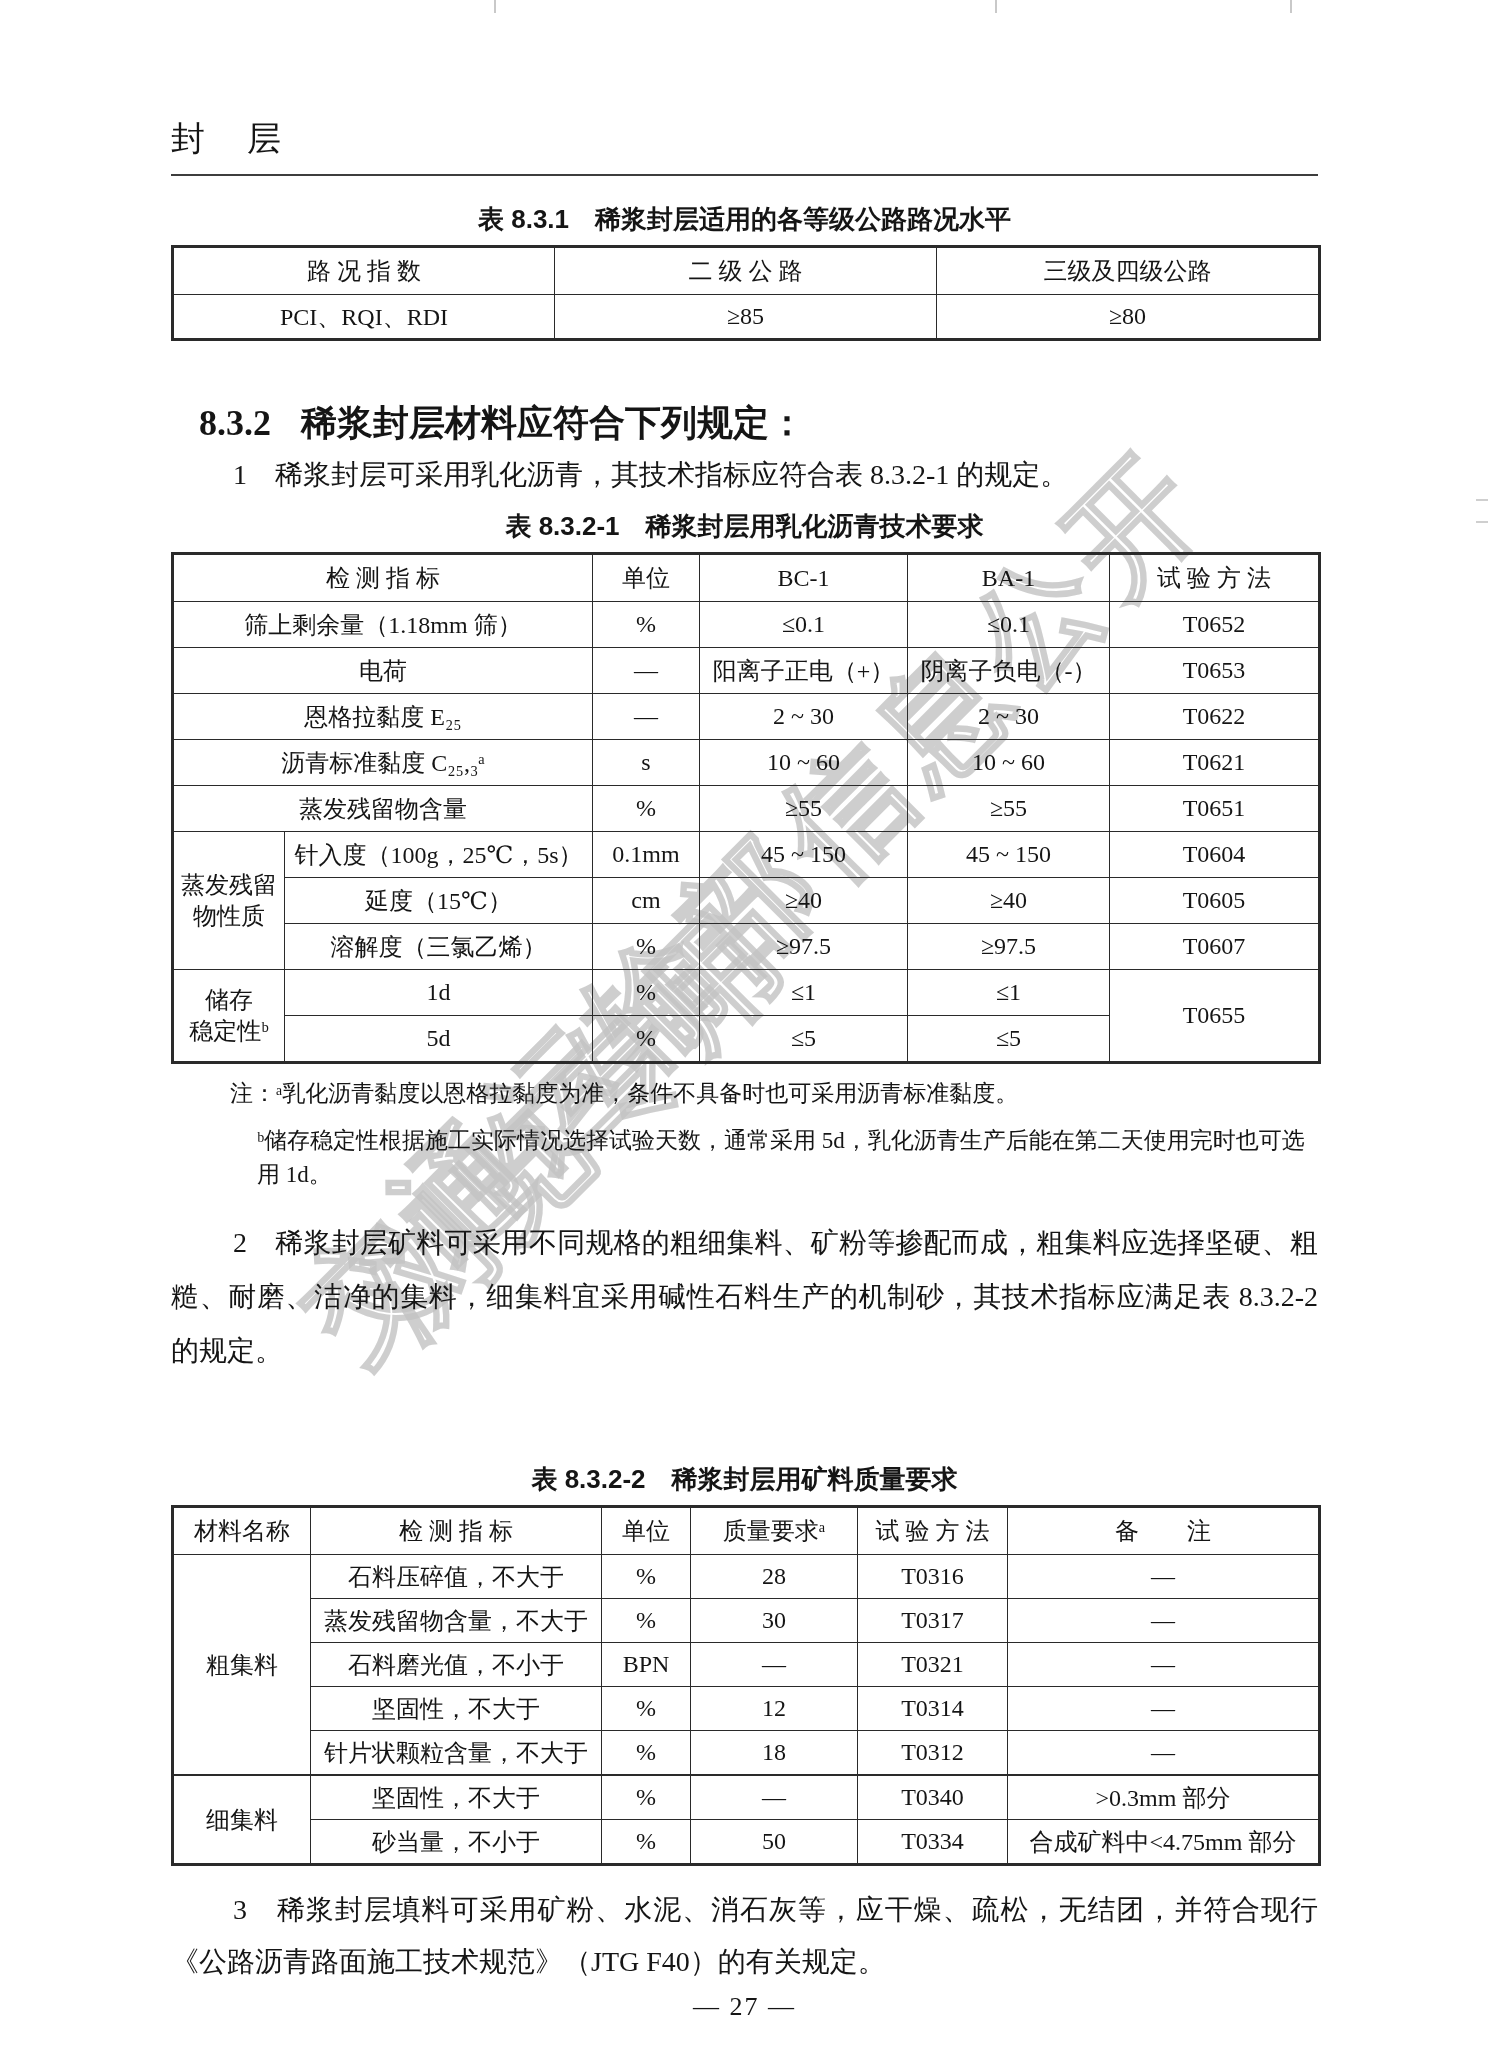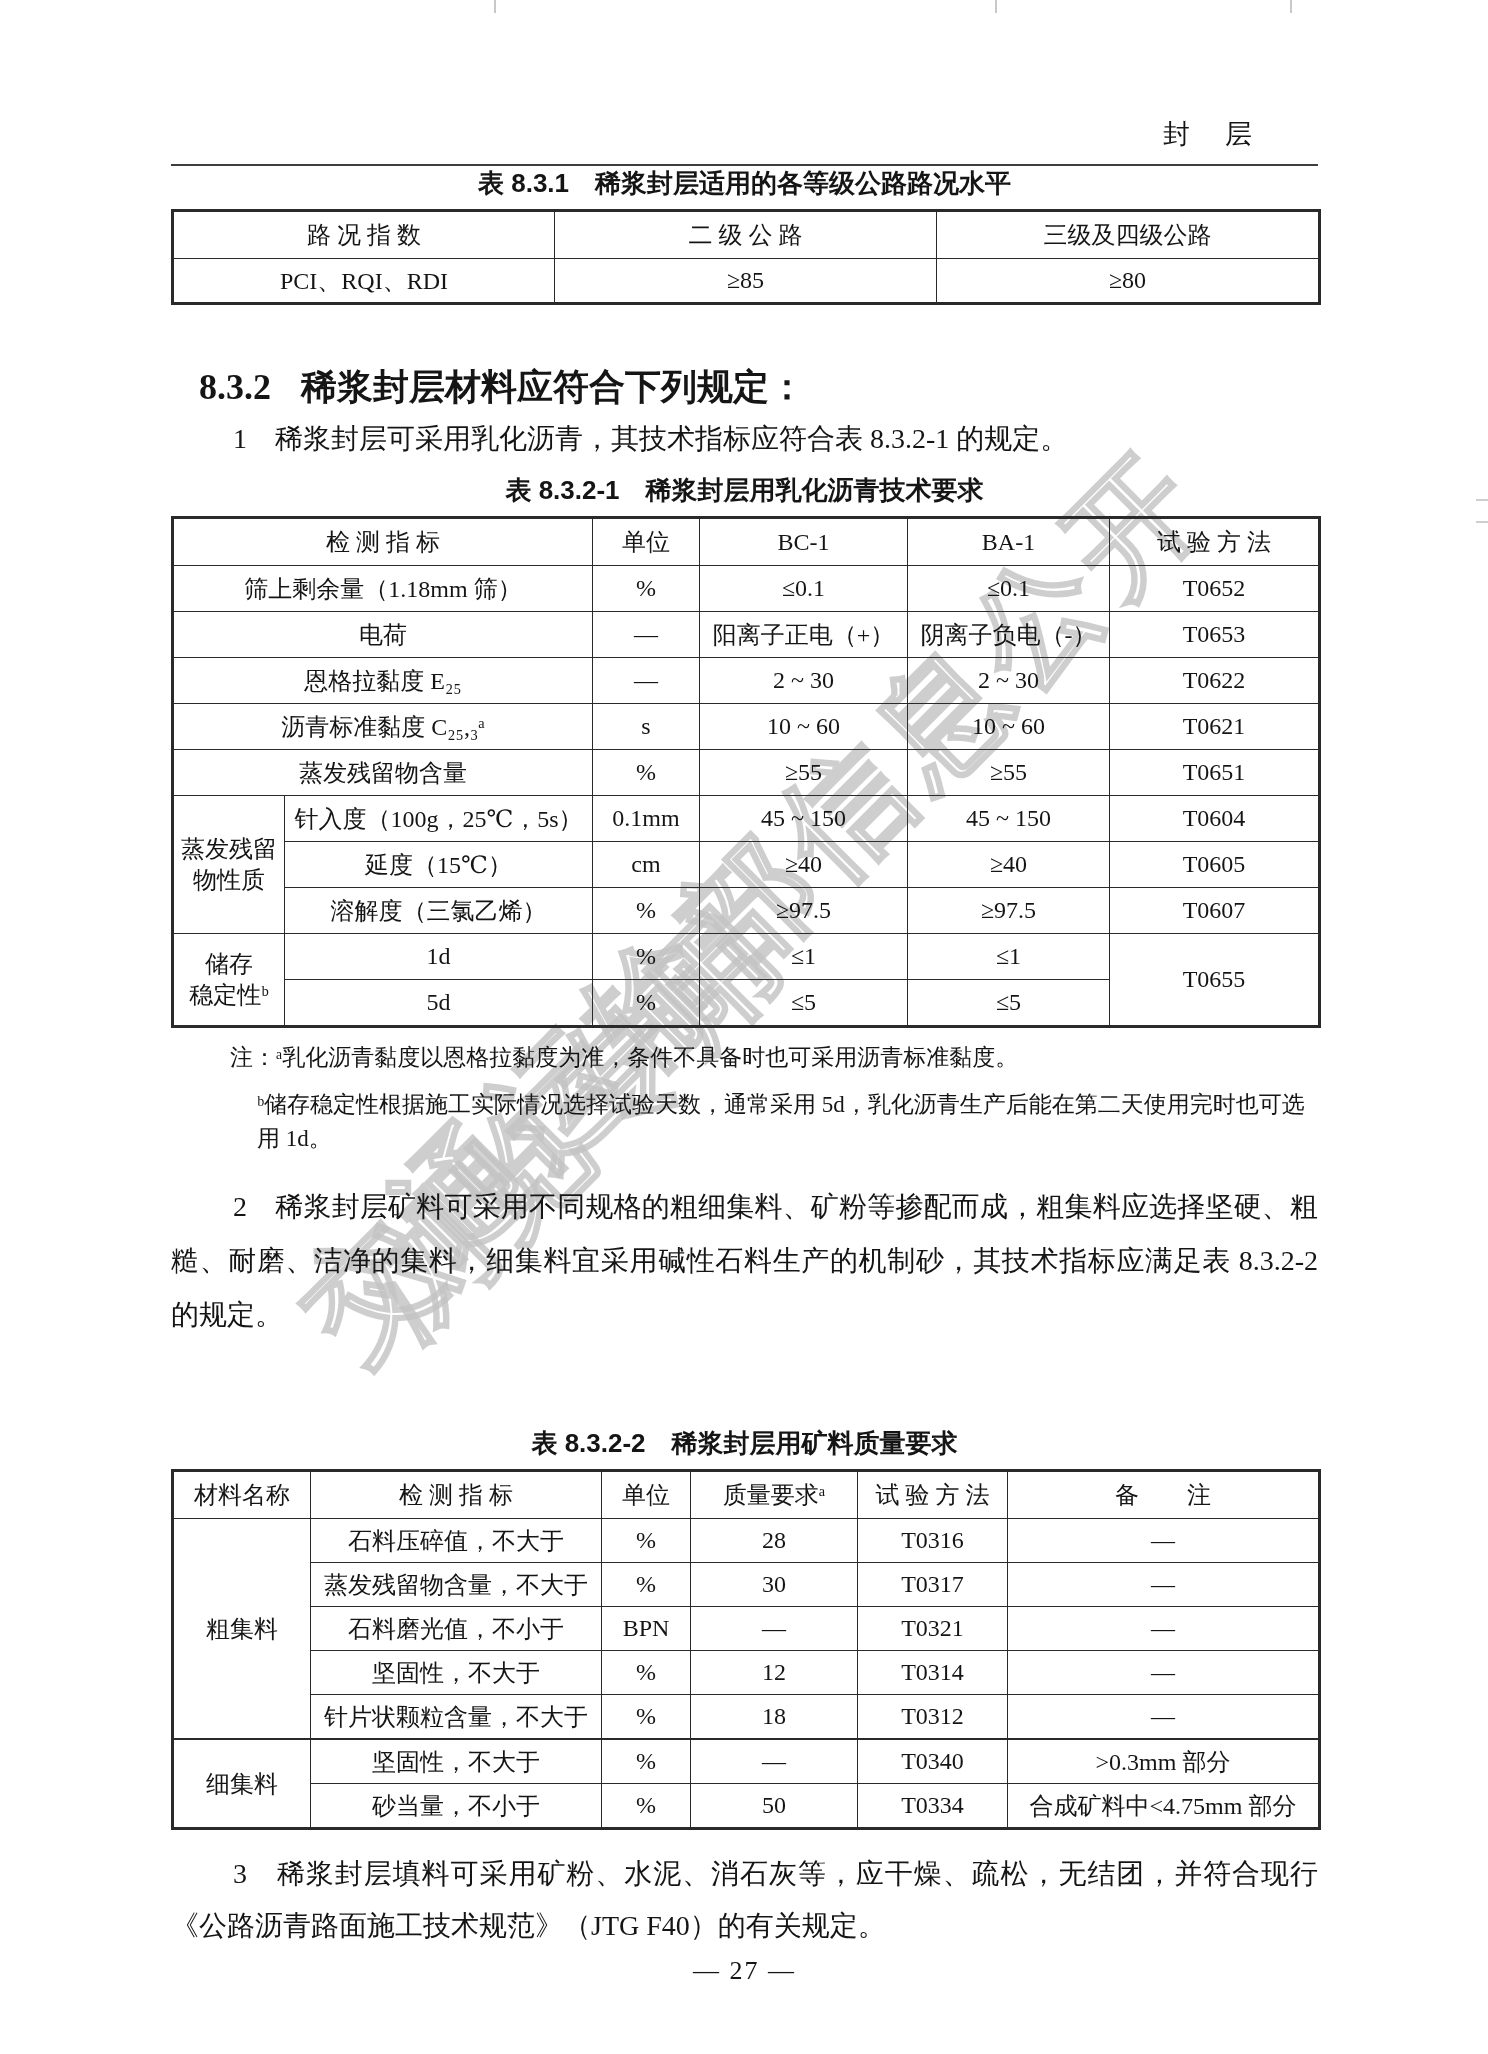--- a/index.html
+++ b/index.html
@@ -19,8 +19,8 @@
   
   .content{position:absolute;left:171px;top:0;width:1147px;z-index:1;}
   .doc-header{padding-top:116px;padding-bottom:12px;padding-right:62px;margin:0;
-              border-bottom:2px solid #3d3d3d;text-align:right;
-              font-size:27px;letter-spacing:4px;}
+              border-bottom:2px solid #3d3d3d;
+              font-size:34px;letter-spacing:4px;}
   .tbl-title{margin:0;text-align:center;font-weight:bold;font-size:26px;
              font-family:"Liberation Sans","DejaVu Sans",sans-serif;}
   .mt1{text-align:center;}

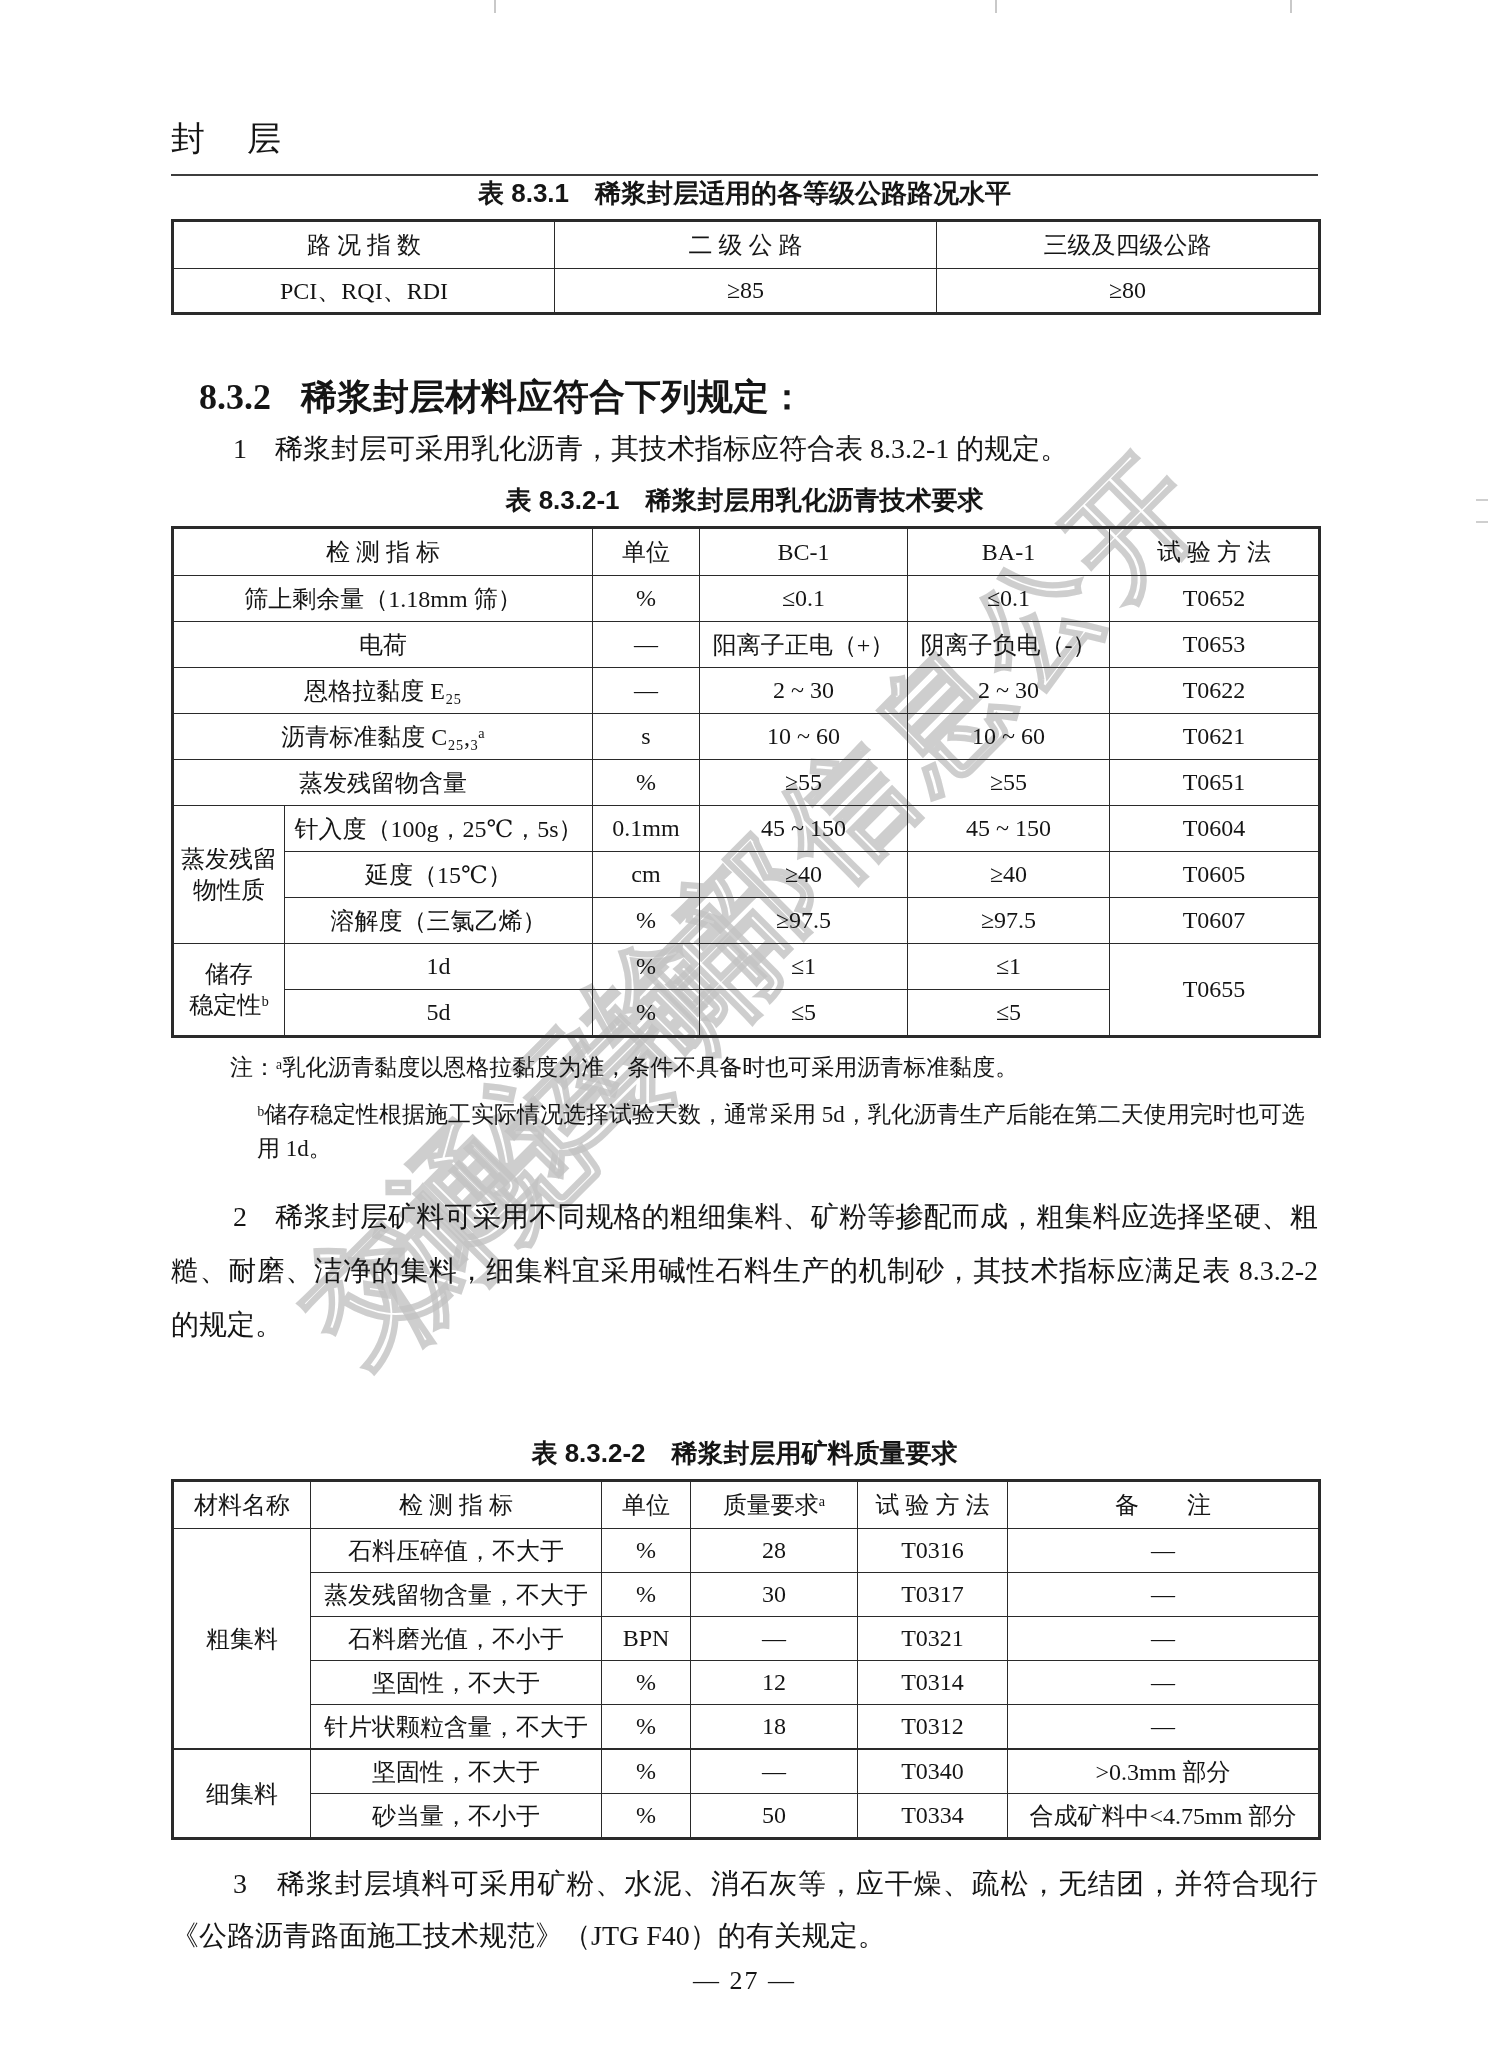--- a/index.html
+++ b/index.html
@@ -23,7 +23,7 @@
               font-size:34px;letter-spacing:4px;}
   .tbl-title{margin:0;text-align:center;font-weight:bold;font-size:26px;
              font-family:"Liberation Sans","DejaVu Sans",sans-serif;}
-  .mt1{text-align:center;}
+  .mt1{margin-top:26px;text-align:center;}
   .tbl{border-collapse:collapse;table-layout:fixed;width:1147px;font-size:24px;margin-top:8px;}
   .tbl,.tbl th,.tbl td{border:1.5px solid #2a2a2a;}
   .tbl{border-width:3px;border-radius:32px;}

